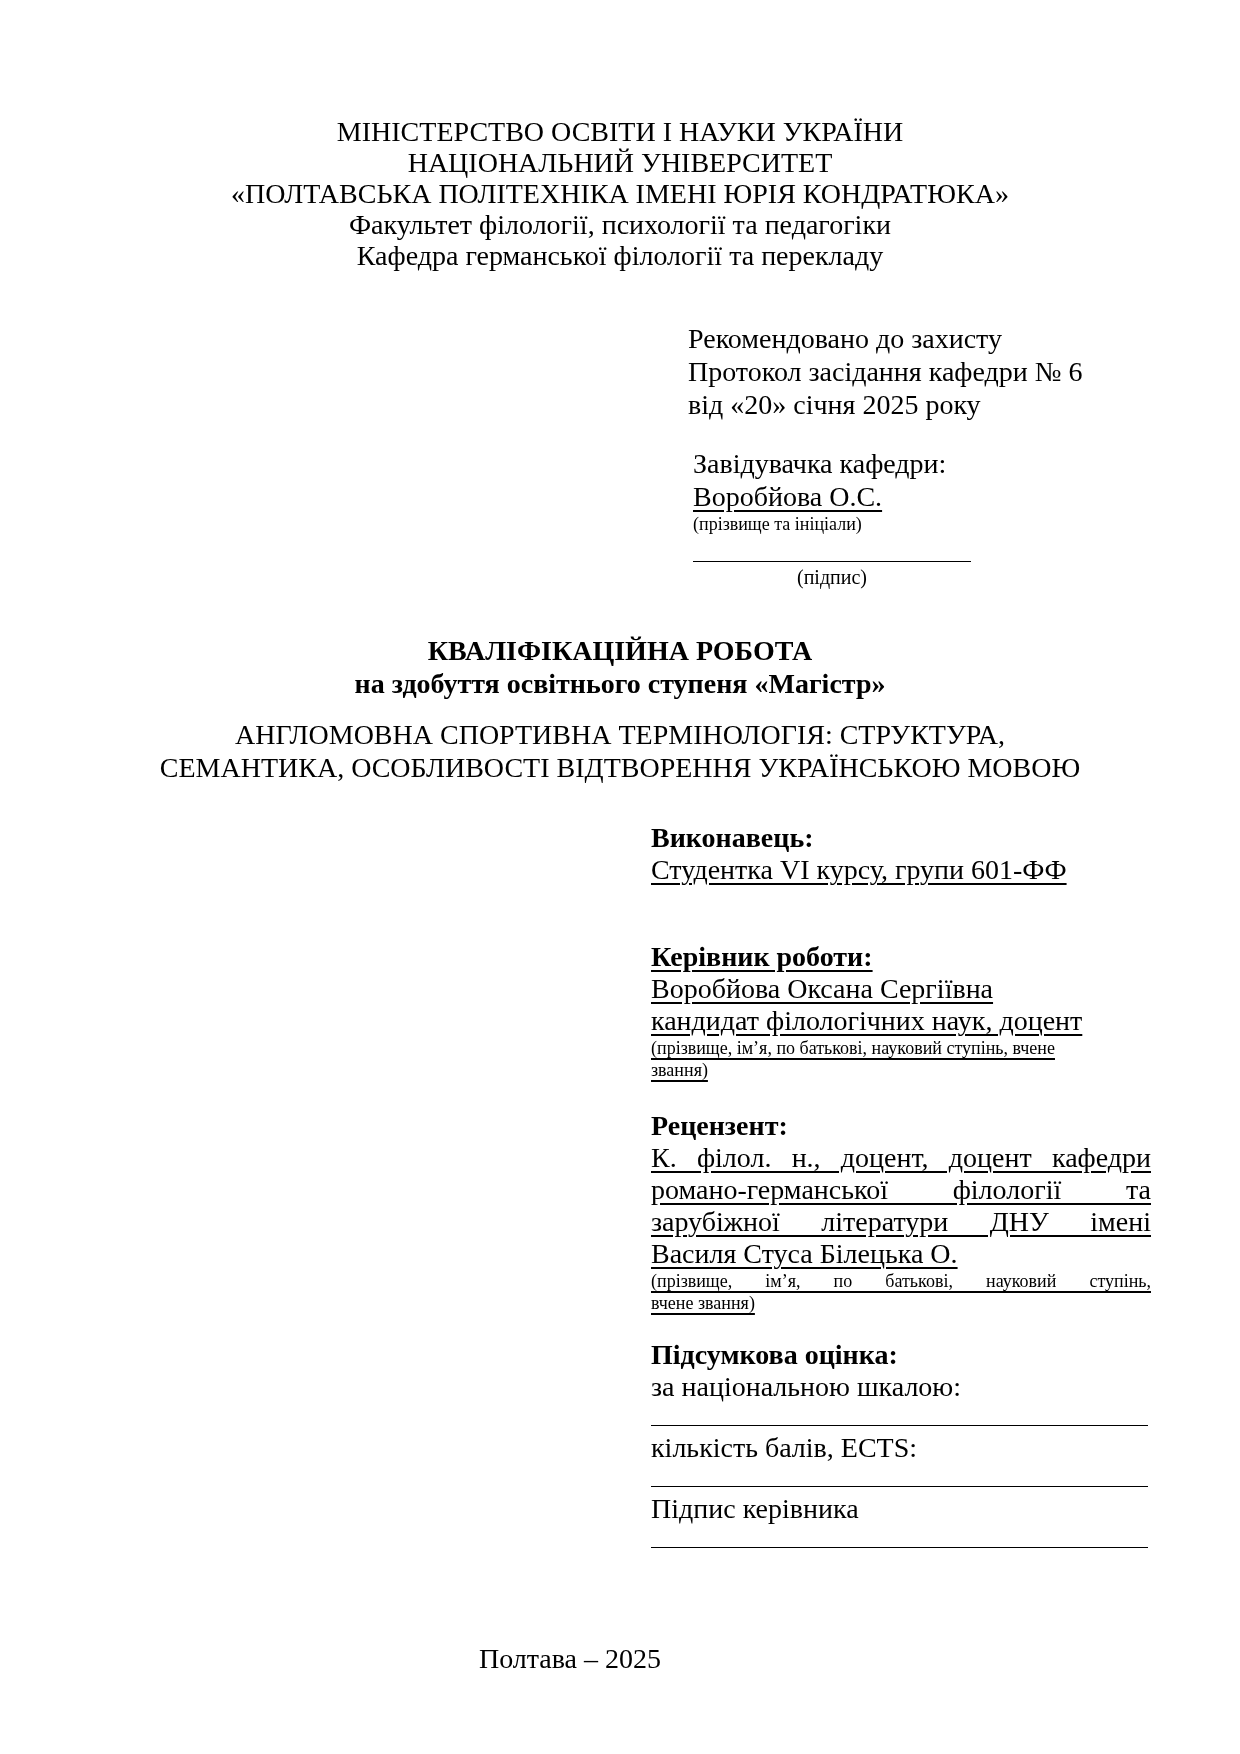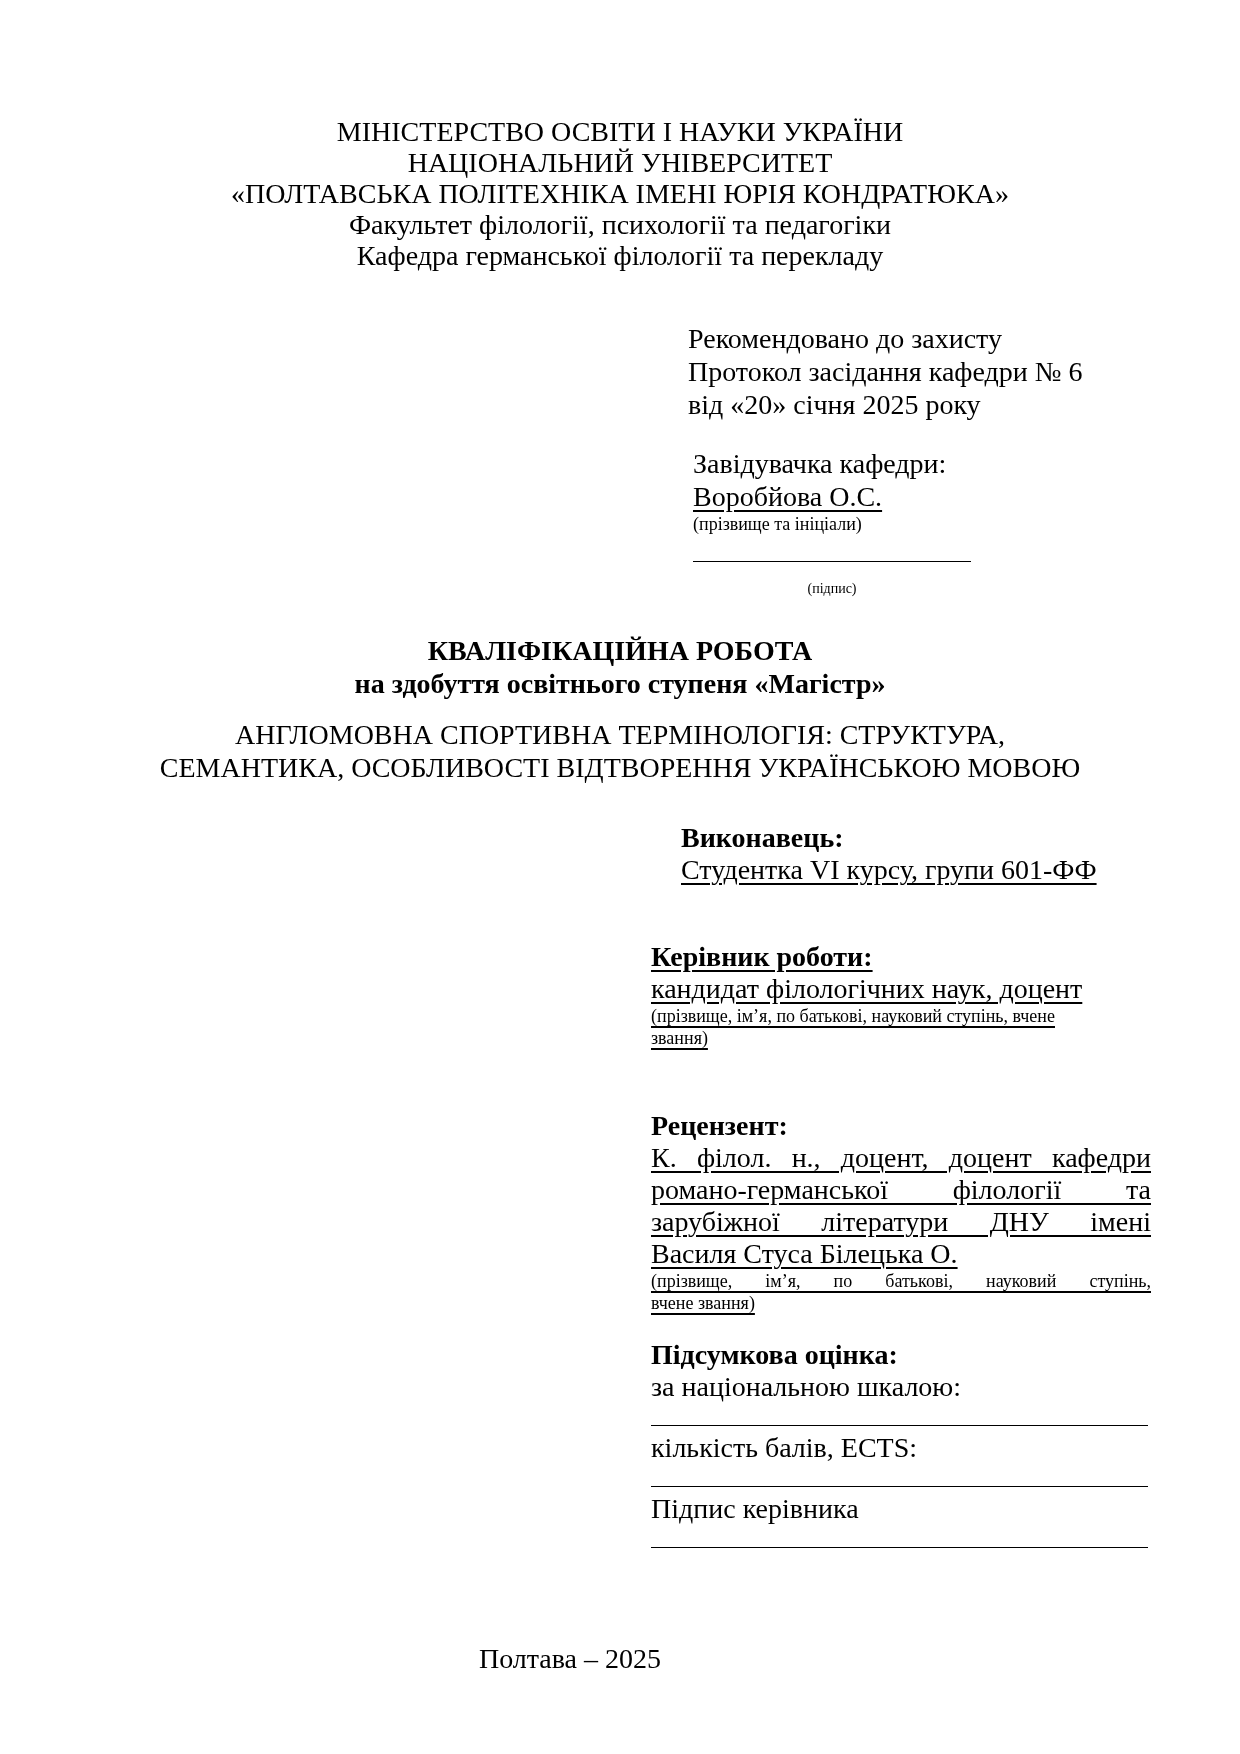--- a/index.html
+++ b/index.html
@@ -16,7 +16,7 @@
   .u { text-decoration:underline; text-underline-offset:4px; text-decoration-thickness:1.5px; }
   .small { font-size:18px; line-height:22px; display:block; white-space:nowrap; }
   .sig-line { display:block; width:278px; border-bottom:1.5px solid #000; height:12px; margin-top:14px; }
-  .sig-cap { display:block; font-size:14px; line-height:22px; width:278px; text-align:center; margin-top:16px; }
+  .sig-cap { display:block; font-size:20px; line-height:22px; width:278px; text-align:center; margin-top:4px; }
   .title { top:634px; }
   .title .line { font-weight:bold; line-height:33px; }
   .topic { top:718px; }

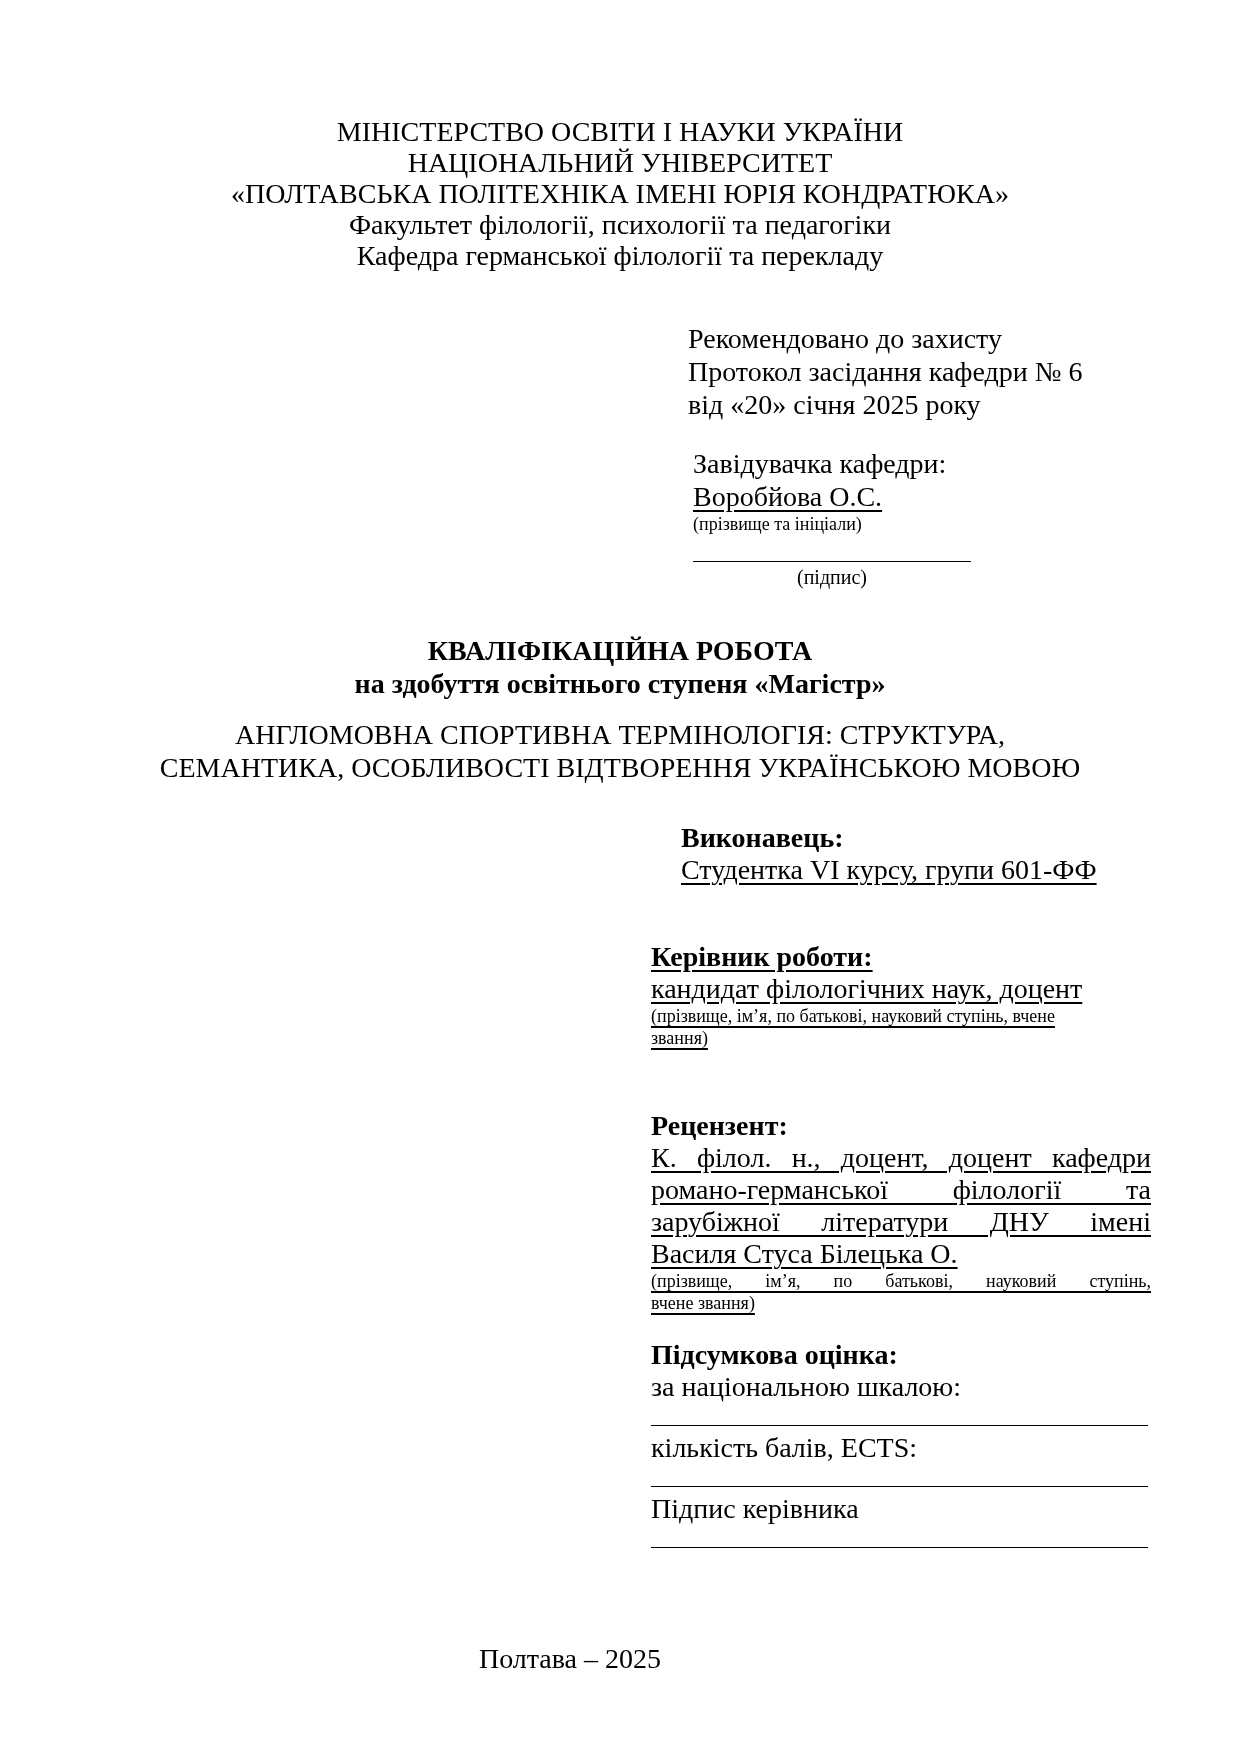--- a/index.html
+++ b/index.html
@@ -66,7 +66,7 @@
     <span class="line">СЕМАНТИКА, ОСОБЛИВОСТІ ВІДТВОРЕННЯ УКРАЇНСЬКОЮ МОВОЮ</span>
   </div>
 
-  <div class="right" style="top:822px;margin-left:30px;">
+  <div class="right" style="top:822px;">
     <span class="line bold">Виконавець:</span>
     <span class="line"><span class="u">Студентка VI курсу, групи 601-ФФ</span></span>
   </div>

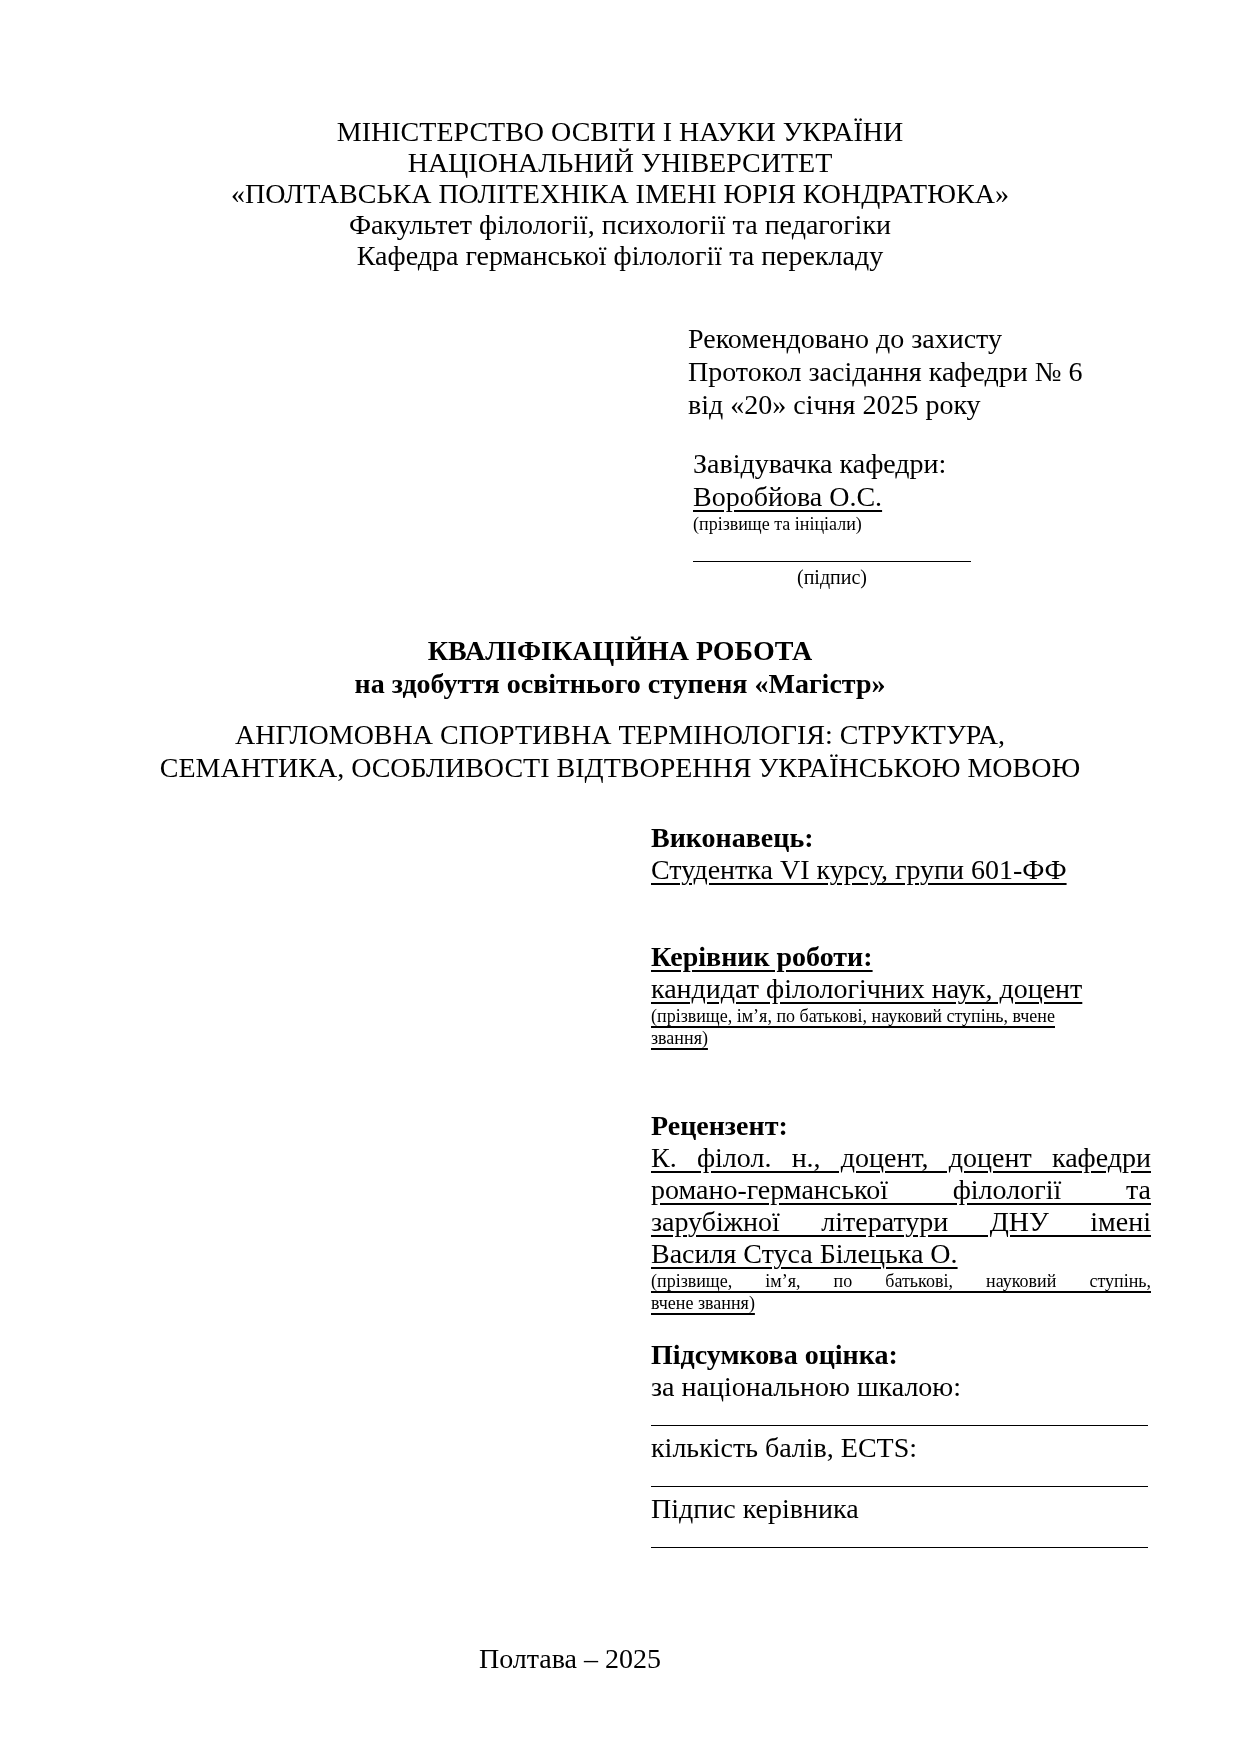--- a/index.html
+++ b/index.html
@@ -73,6 +73,7 @@
 
   <div class="right" style="top:941px;">
     <span class="line bold"><span class="u">Керівник роботи:</span></span>
+    <span class="line"><span class="u">Воробйова Оксана Сергіївна</span></span>
     <span class="line"><span class="u">кандидат філологічних наук, доцент</span></span>
     <span class="small"><span class="u">(прізвище, ім’я, по батькові, науковий ступінь, вчене</span></span>
     <span class="small"><span class="u">звання)</span></span>

